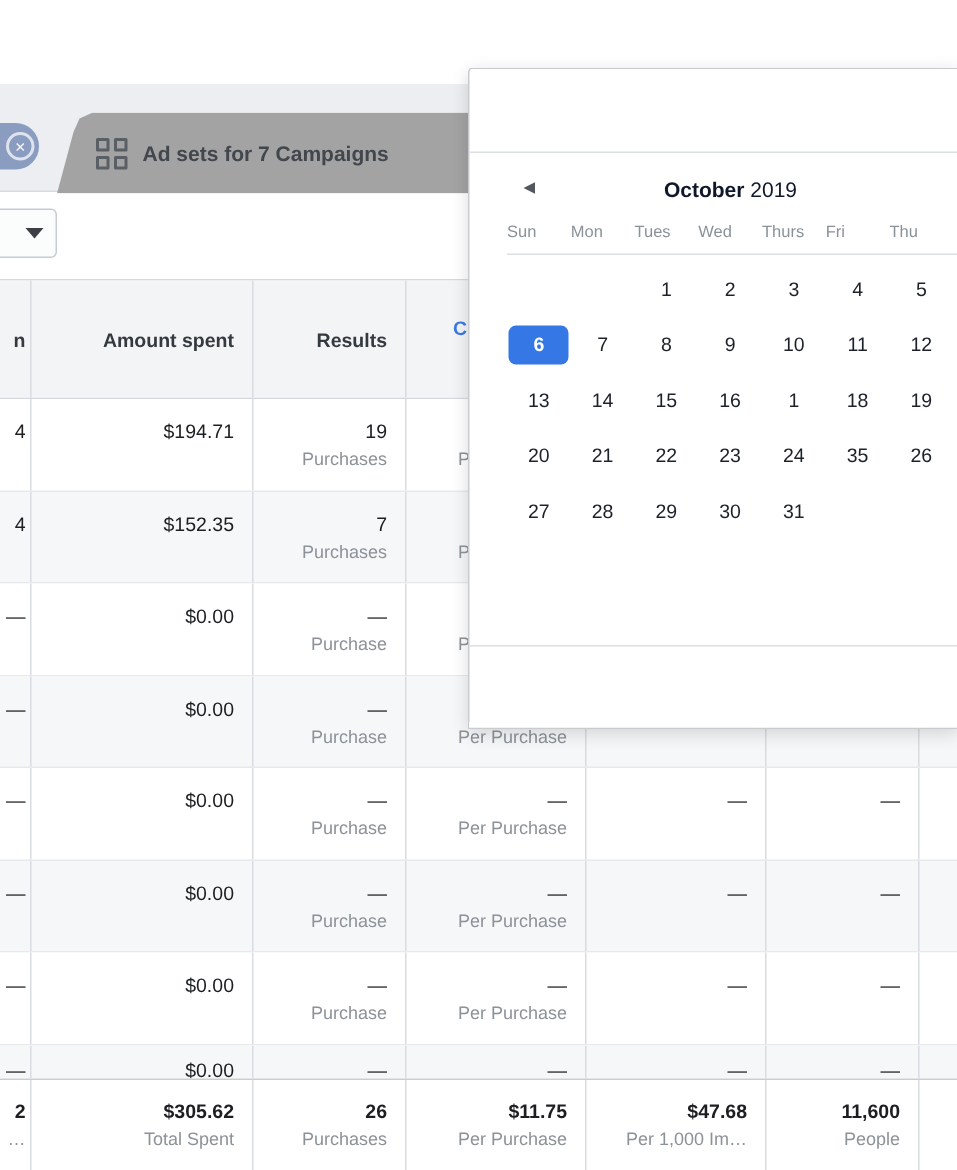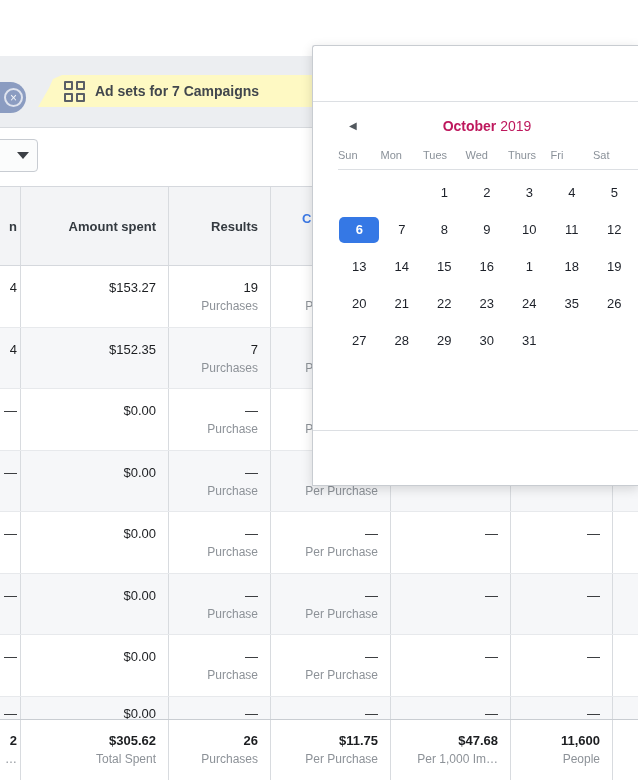--- a/index.html
+++ b/index.html
@@ -14,7 +14,7 @@
   .chip{position:absolute;left:-14px;top:82px;width:40px;height:31px;background:#8b9cc1;border-radius:16px;display:flex;align-items:center;justify-content:flex-end;padding-right:3px;box-sizing:border-box;}
   .chip-x{width:19px;height:19px;border:2px solid rgba(255,255,255,.72);border-radius:50%;color:rgba(255,255,255,.9);
     display:flex;align-items:center;justify-content:center;font-size:12px;line-height:12px;box-sizing:border-box;}
-  .tab{position:absolute;left:38px;top:75px;width:282px;height:32px;background:#fef9c3;
+  .tab{position:absolute;left:38px;top:75px;width:282px;height:54px;background:#a3a3a3;
     clip-path:polygon(0 100%,11px 13px,15px 4px,24px 0,100% 0,100% 100%);
     display:flex;align-items:center;}
   .grid-icon{display:inline-grid;grid-template-columns:9px 9px;grid-template-rows:9px 9px;gap:3px;margin-left:26px;}

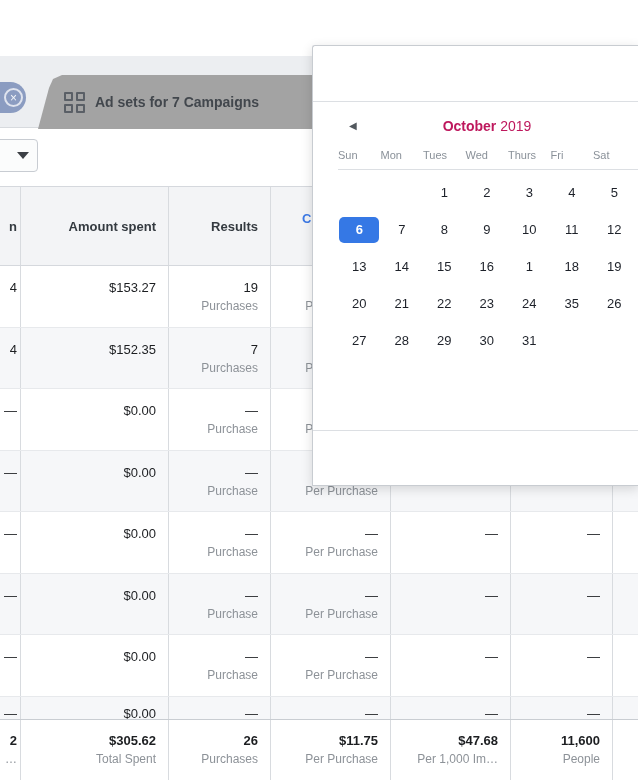--- a/index.html
+++ b/index.html
@@ -56,7 +56,7 @@
   .pop-top{height:55px;border-bottom:1px solid #dcdfe3;}
   .cal-body{height:329px;border-bottom:1px solid #dcdfe3;position:relative;box-sizing:border-box;}
   .pop-bottom{flex:1;}
-  .cal-title{margin:16px 0 0 25px;width:298px;height:20px;text-align:center;font-size:14px;color:#be185d;}
+  .cal-title{margin:16px 0 0 25px;width:298px;height:20px;text-align:center;font-size:14px;color:#0f172a;}
   .cal-title .month{font-weight:bold;}
   .cal-prev{position:absolute;left:36px;top:18px;font-size:10px;color:#52585e;cursor:pointer;}
   .wk-row{display:grid;grid-template-columns:repeat(7,42.5px);margin-left:25px;margin-top:8px;height:24px;

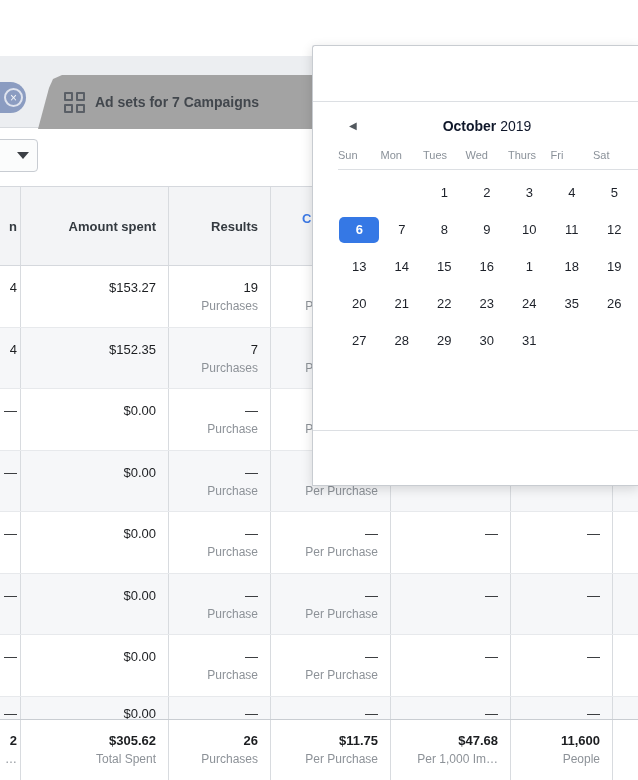--- a/index.html
+++ b/index.html
@@ -339,7 +339,7 @@
       <span class="wk">Wed</span>
       <span class="wk">Thurs</span>
       <span class="wk">Fri</span>
-      <span class="wk">Sat</span>
+      <span class="wk">Thu</span>
     </div>
     <div class="day-grid">
       <div class="day"></div>

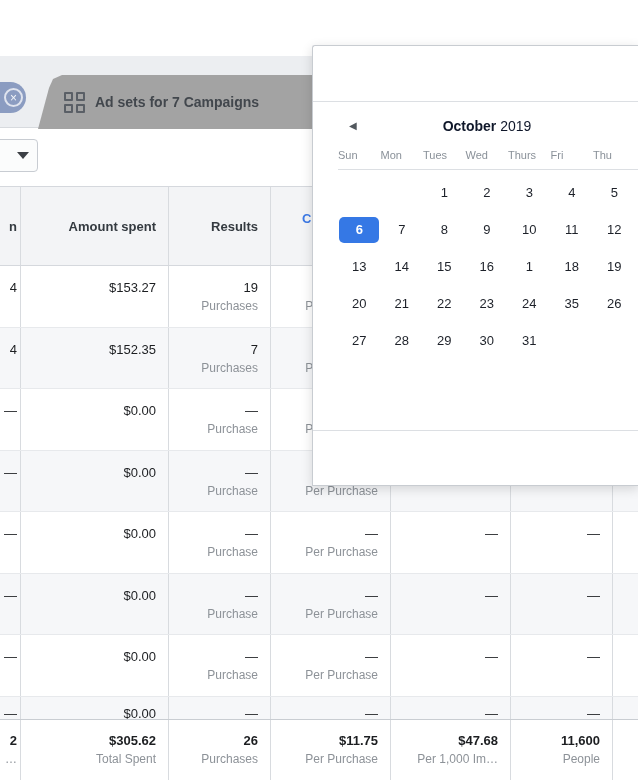--- a/index.html
+++ b/index.html
@@ -109,7 +109,7 @@
         <div class="val">4</div>
       </div>
     <div class="cell c2">
-        <div class="val">$153.27</div>
+        <div class="val">$194.71</div>
       </div>
     <div class="cell c3">
         <div class="val">19</div>

